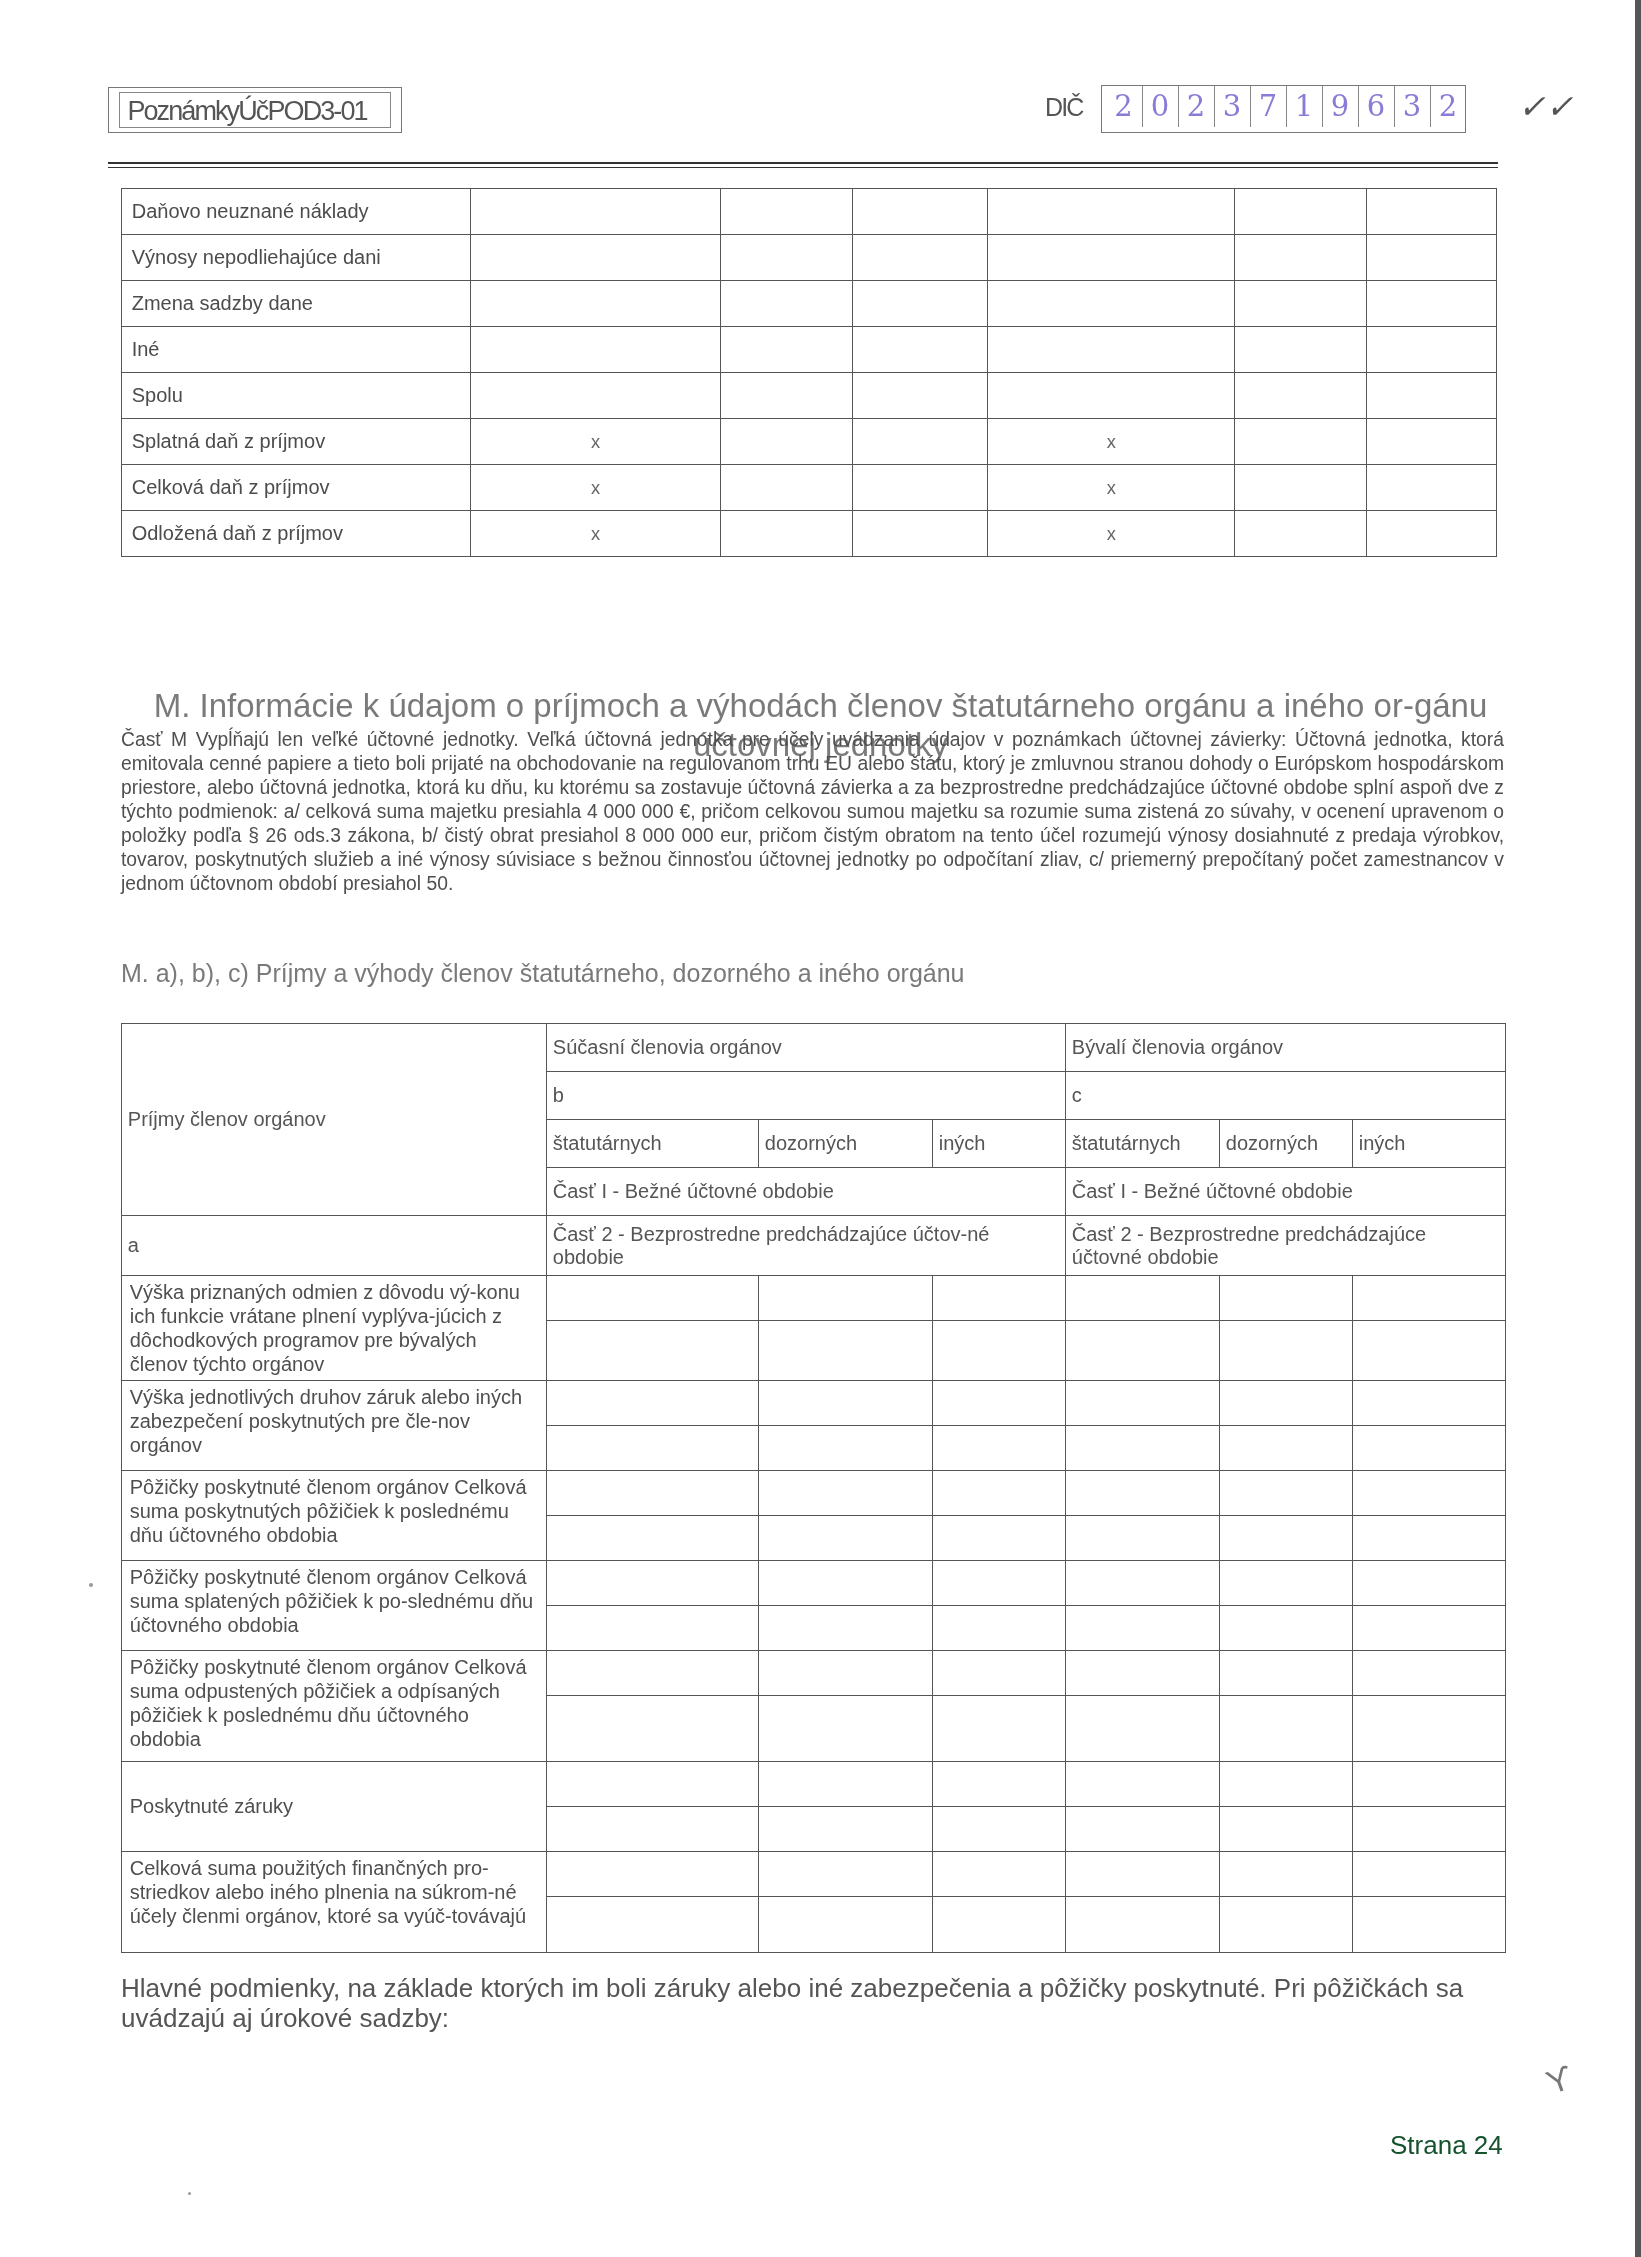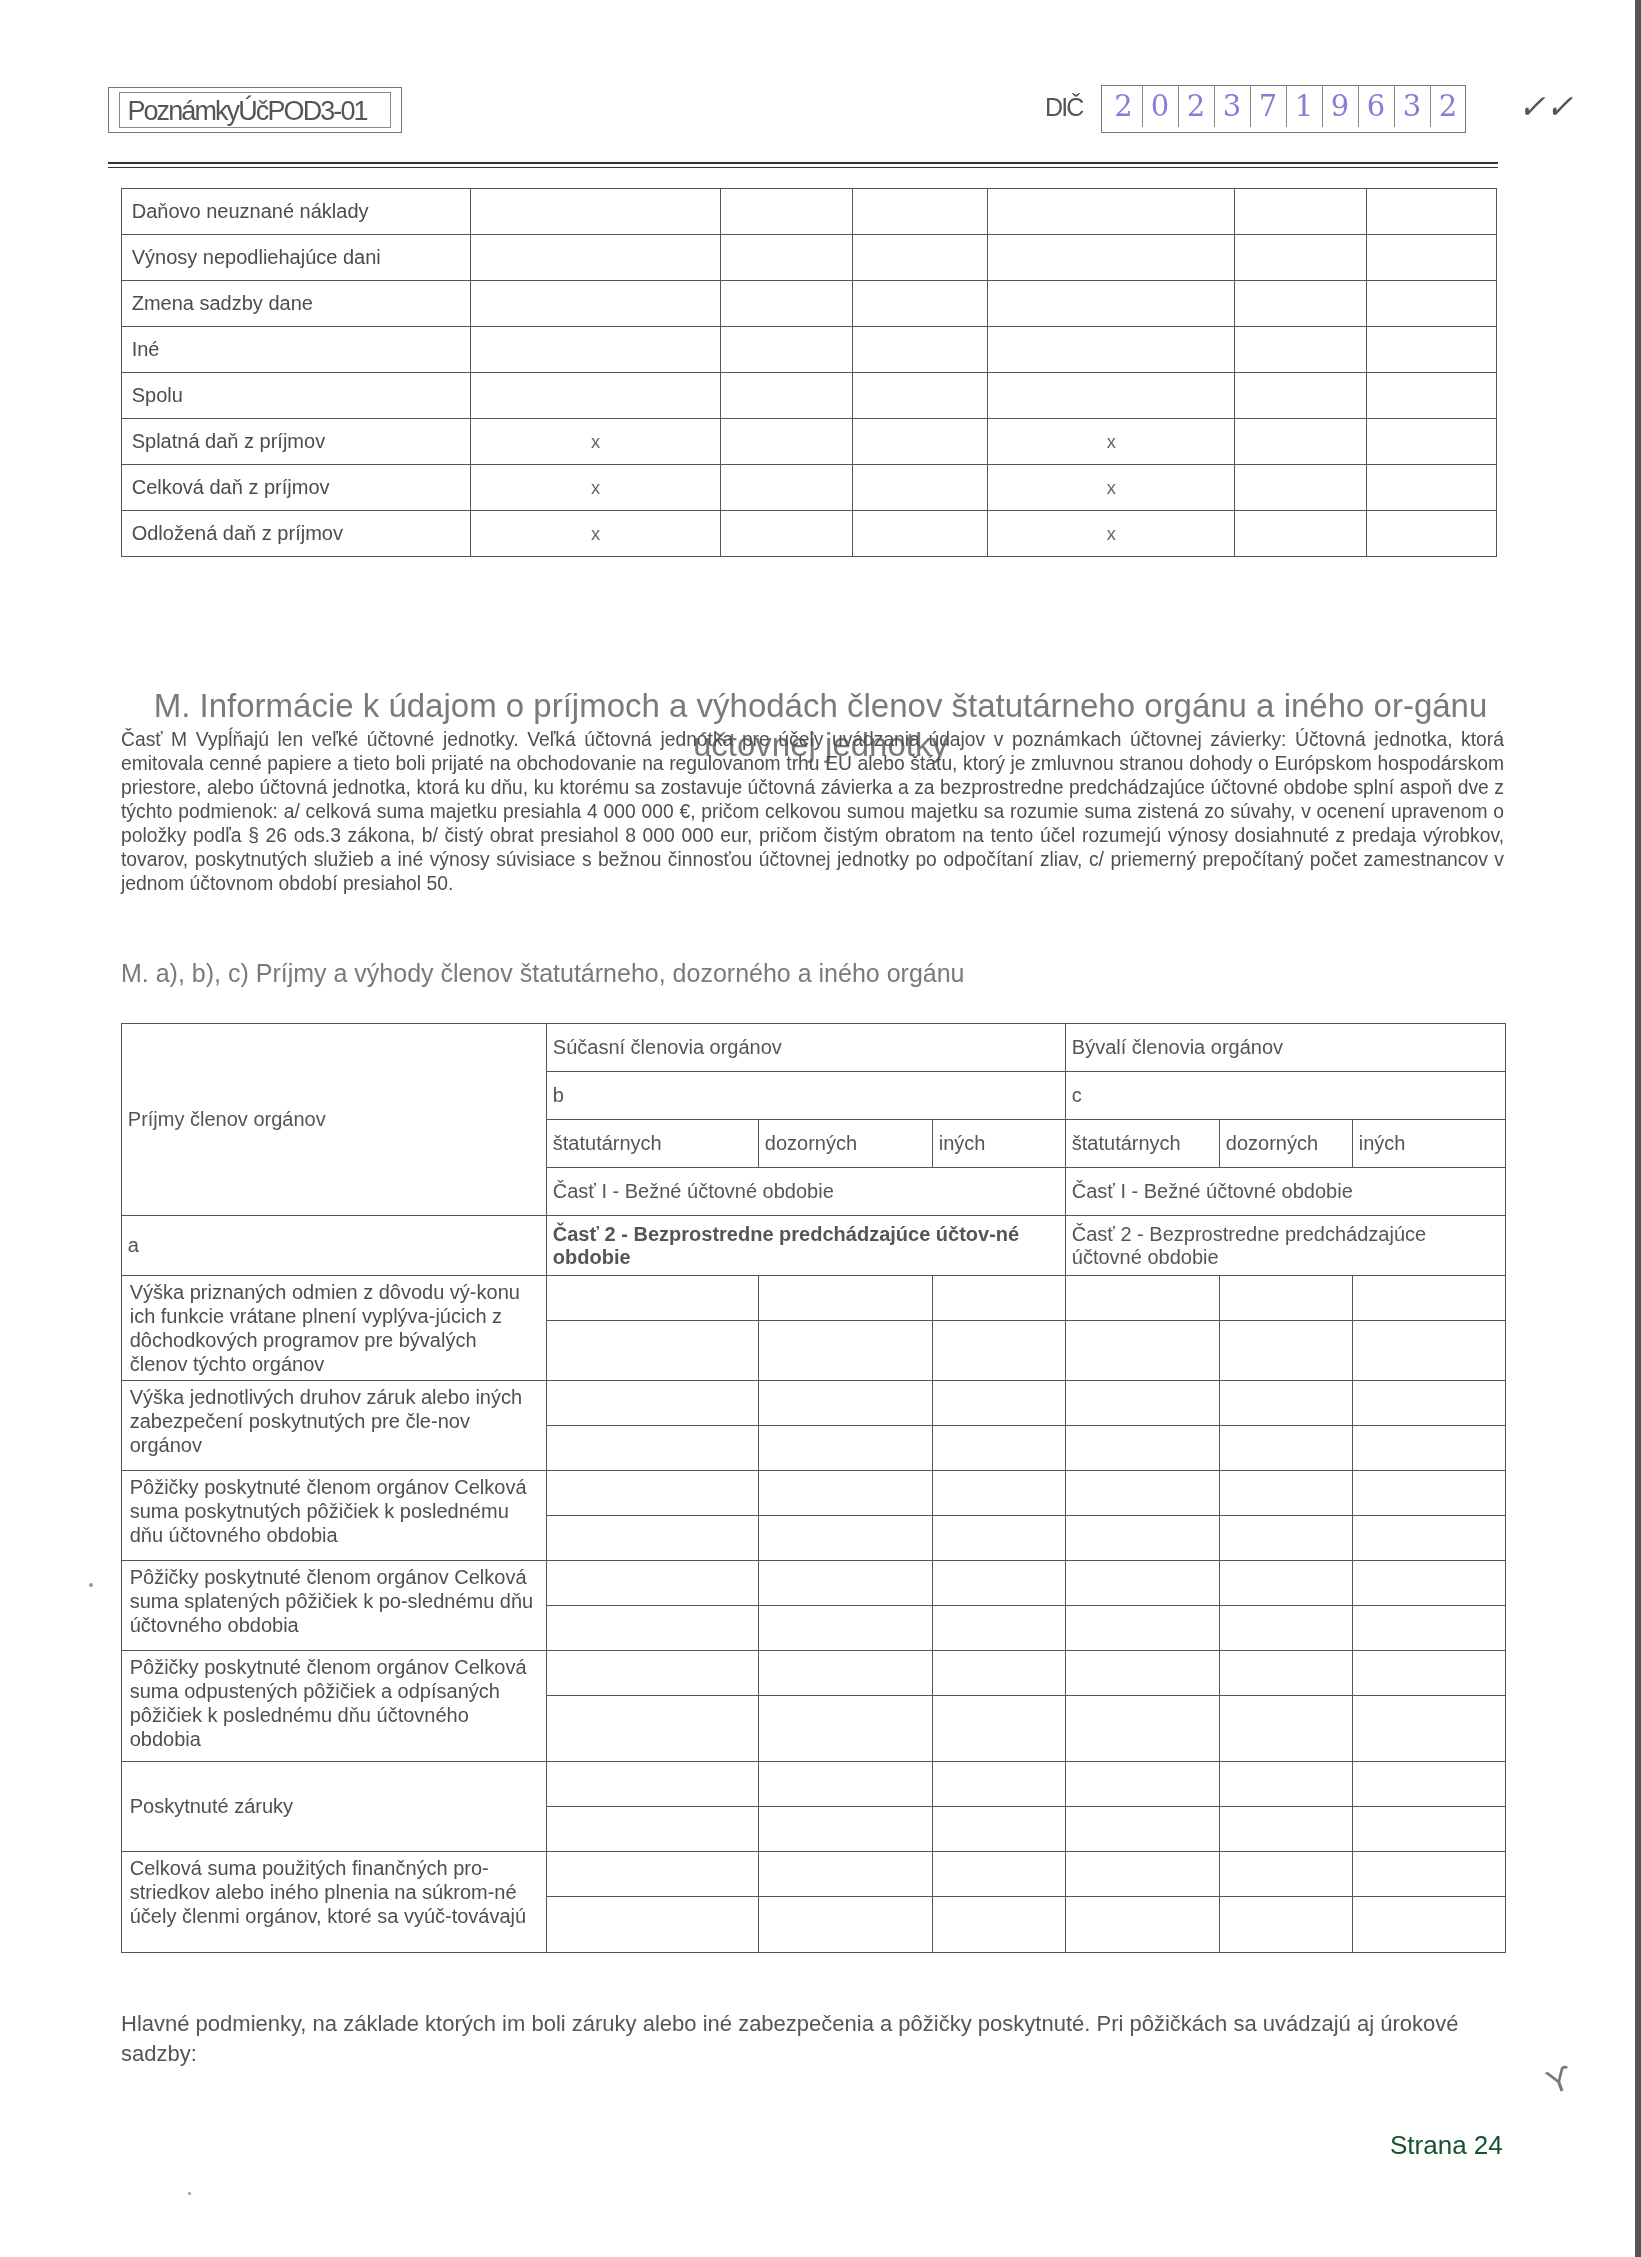--- a/index.html
+++ b/index.html
@@ -191,7 +191,7 @@
   </tr>
   <tr>
     <td class="c" style="height:60px;">a</td>
-    <td colspan="3" style="line-height:23px;font-weight:bold;">Časť 2 - Bezprostredne predchádzajúce účtov-né obdobie</td>
+    <td colspan="3" style="line-height:23px;">Časť 2 - Bezprostredne predchádzajúce účtov-né obdobie</td>
     <td colspan="3" style="line-height:23px;">Časť 2 - Bezprostredne predchádzajúce účtovné obdobie</td>
   </tr>
 

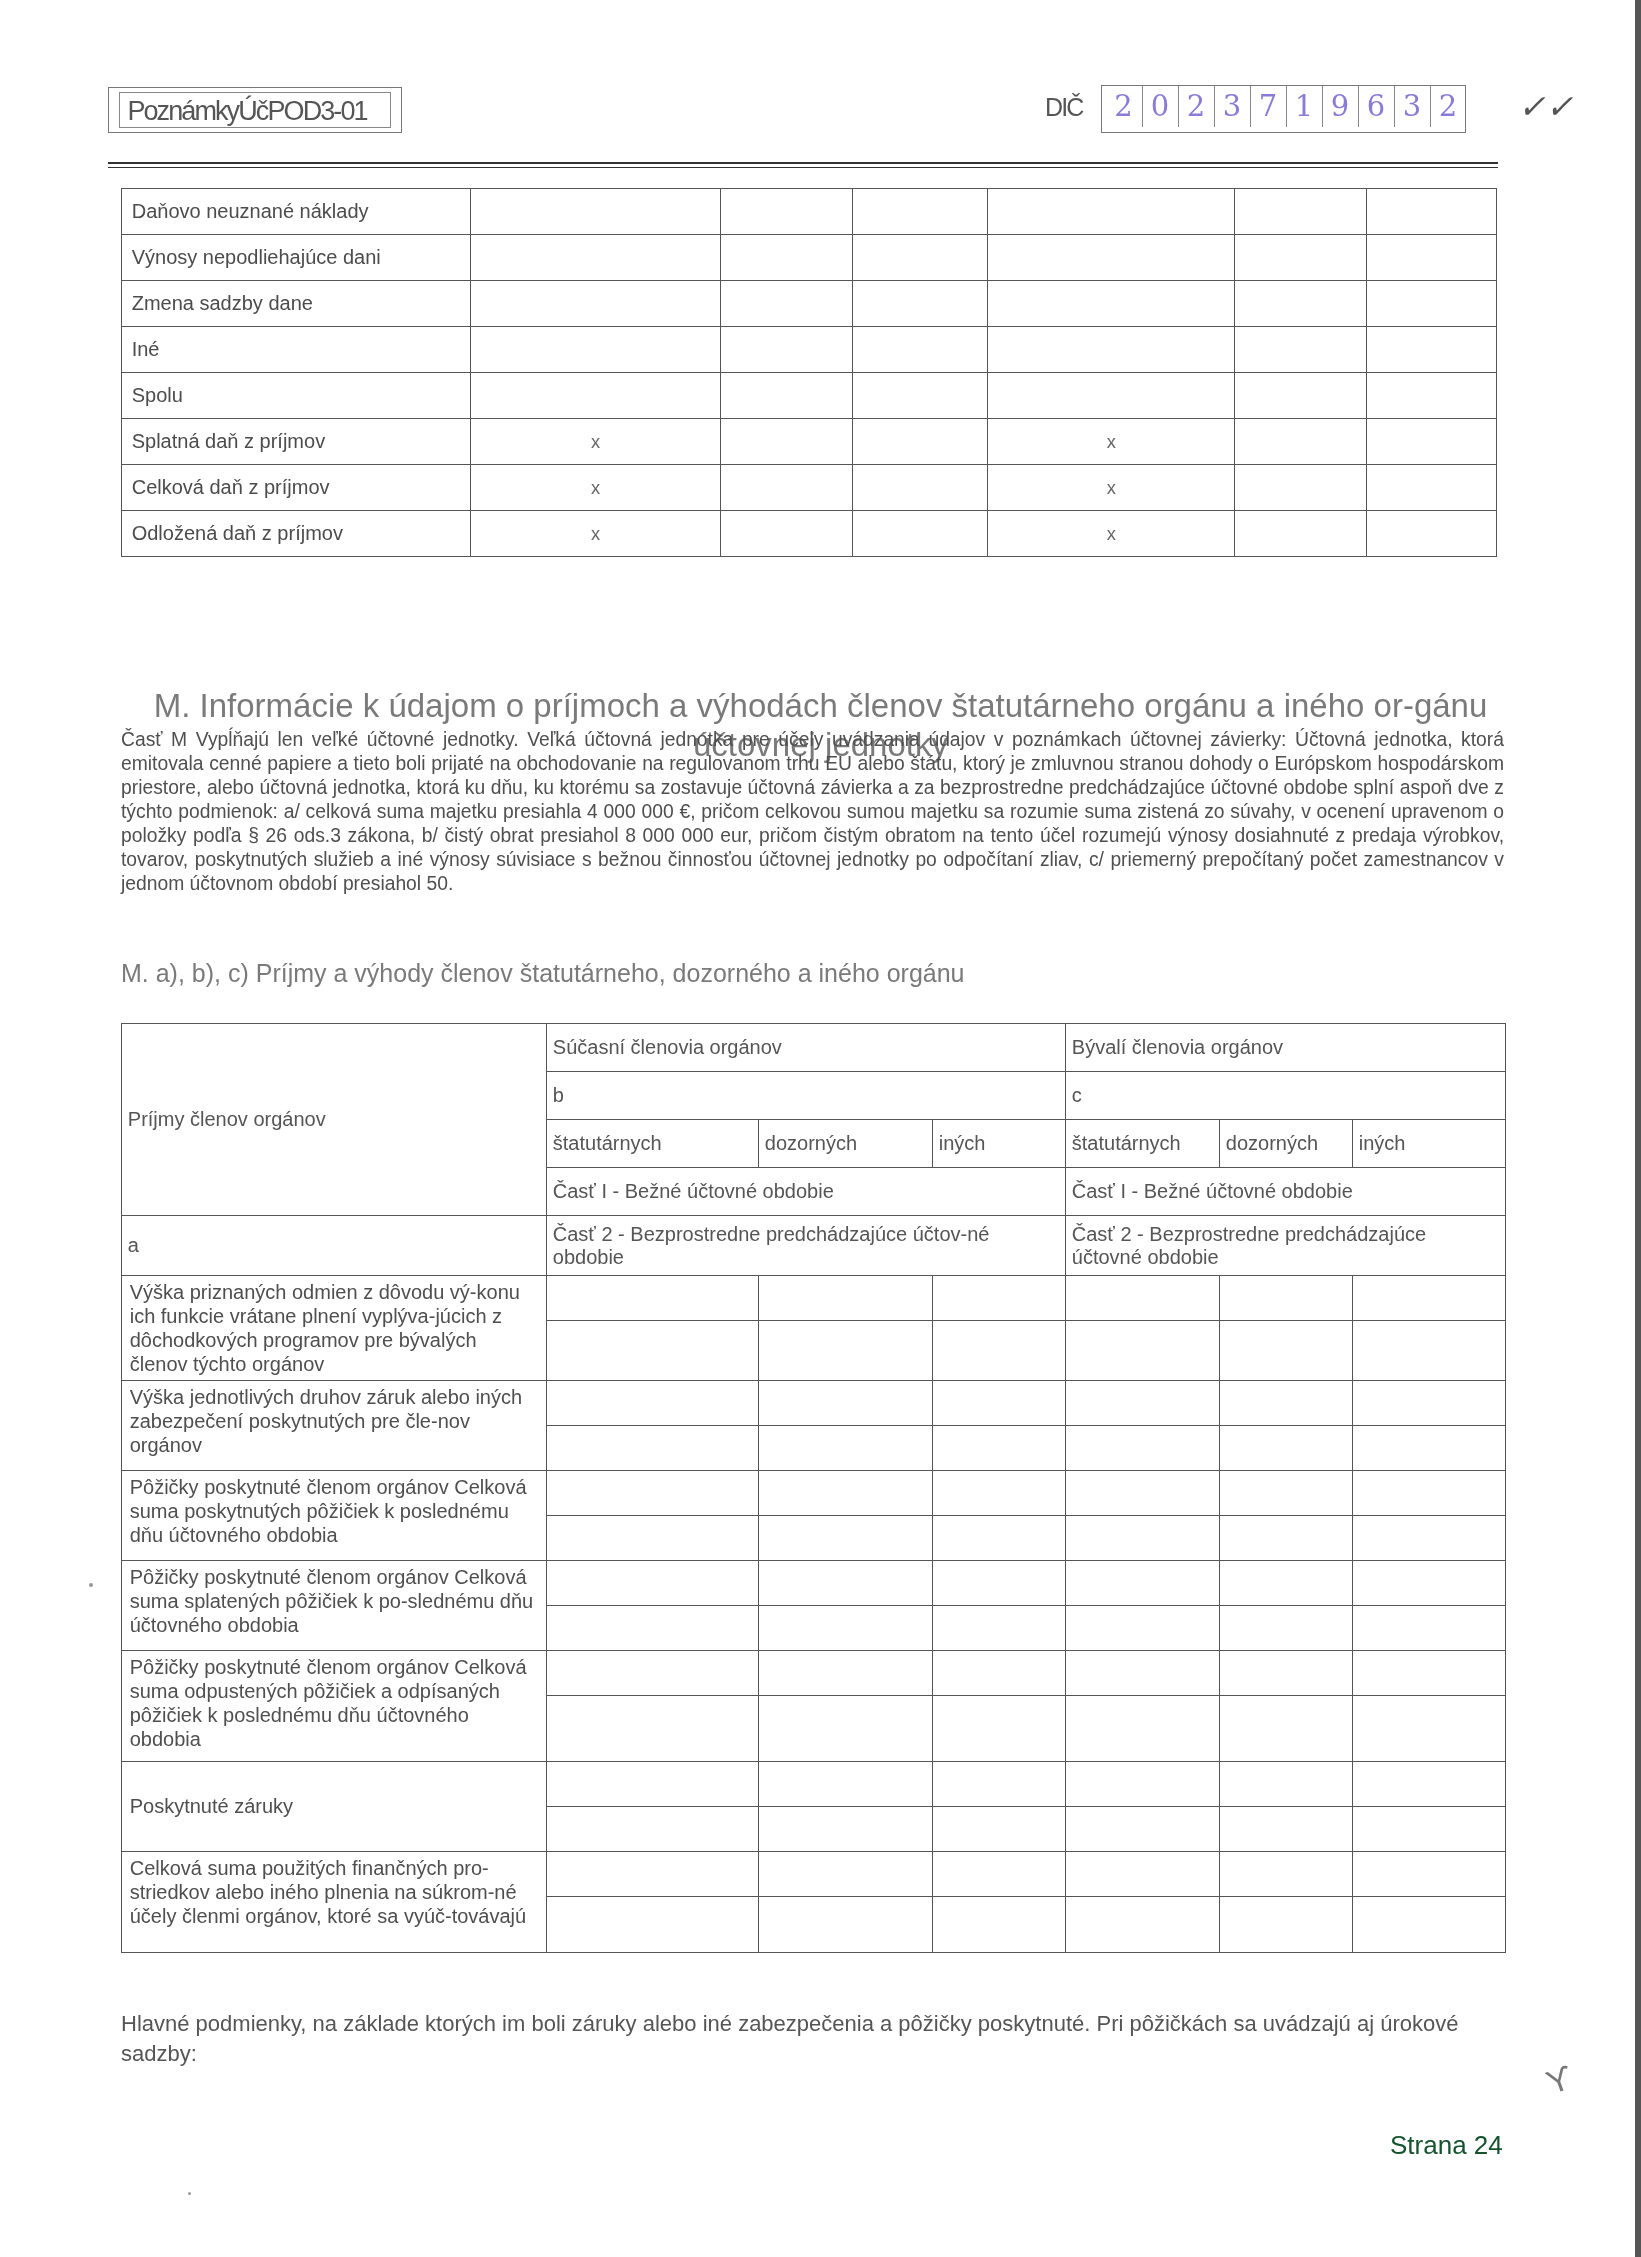--- a/index.html
+++ b/index.html
@@ -37,7 +37,7 @@
   .ben-table td.cell { height:45px; padding:0; }
   .ben-table tr.hdr td { height:48px; }
 
-  .conditions { left:121px; top:1973px; width:1390px; font-size:22px; line-height:30px; color:#555;margin-top:36px; }
+  .conditions { left:121px; top:1973px; width:1390px; font-size:26px; line-height:30px; color:#555; }
   .page-num { left:1390px; top:2130px; font-size:26px; color:#14532d; }
   .initials { left:1547px; top:2061px; font-size:33px; color:#777; transform:rotate(-20deg); }
   .speck { width:3.9px; height:3.9px; border-radius:1.9px; background:#999; }

